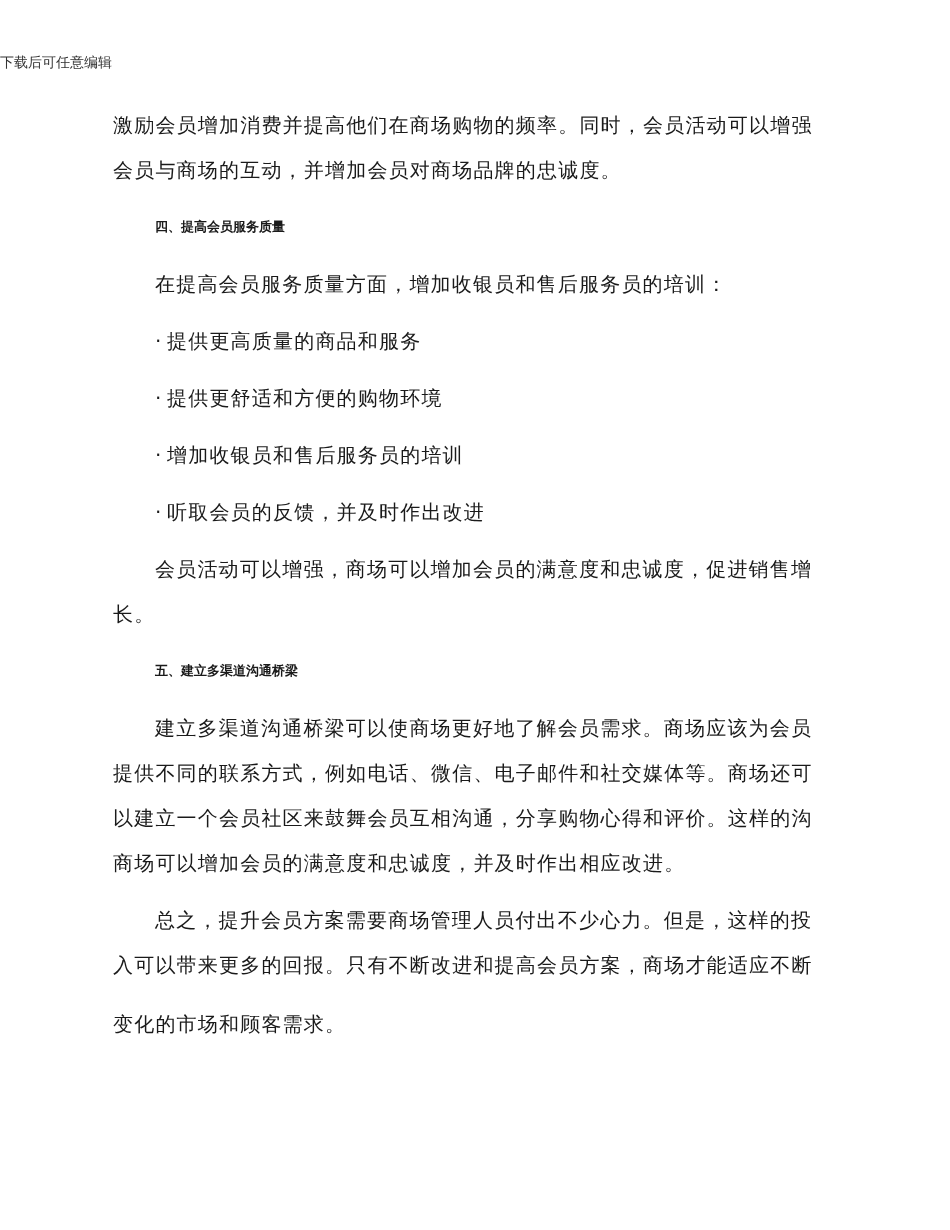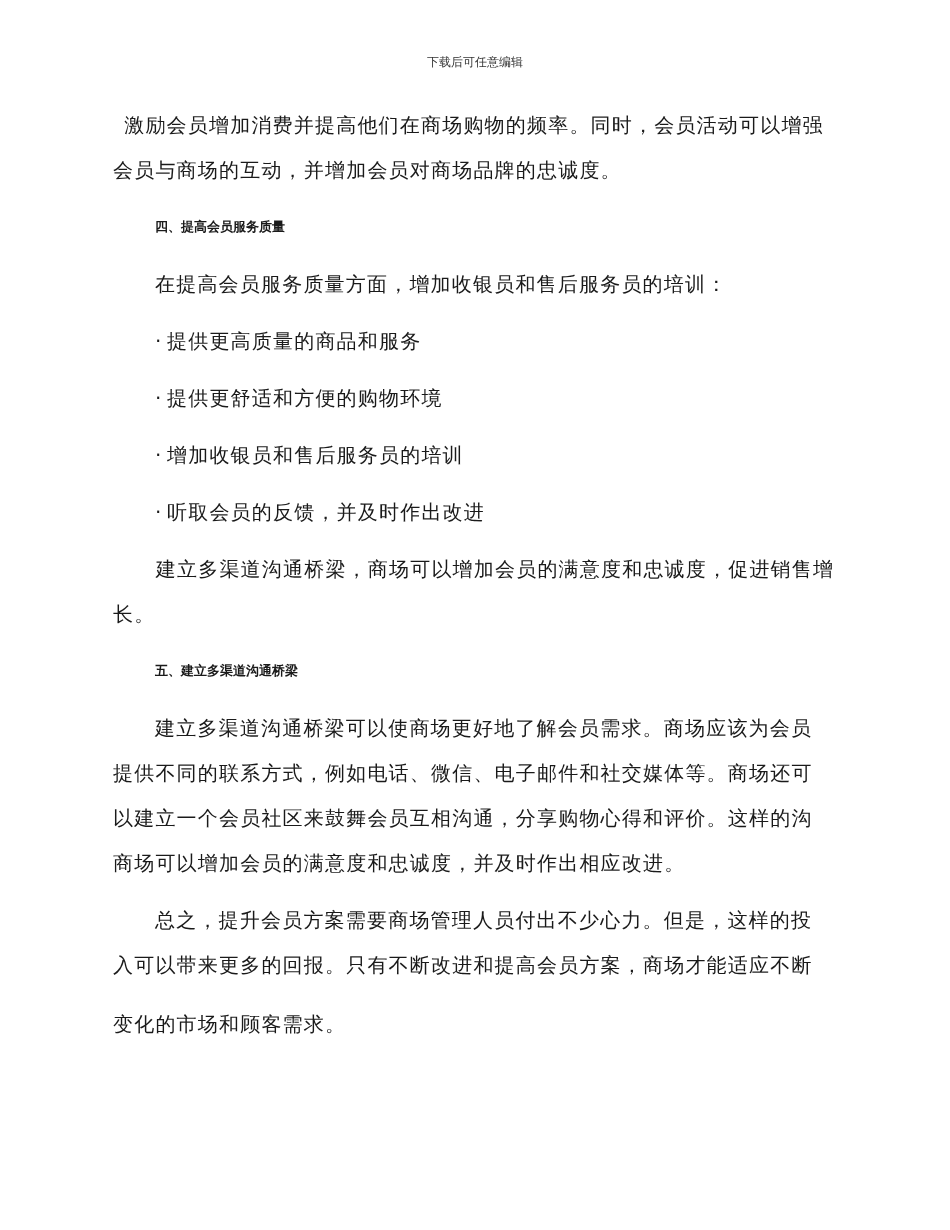--- a/index.html
+++ b/index.html
@@ -5,8 +5,8 @@
     html, body { margin: 0; padding: 0; background: #ffffff; }
     body { width: 950px; height: 1230px; position: relative; overflow: hidden;
            font-family: "DejaVu Sans", "Liberation Sans", sans-serif; color: #1a1a1a; }
-    .header { position: absolute; top: 54px; left: 0; width: 950px; text-align: center;
-              font-size: 12px; color: #333; font-family: Liberation Serif, serif; }
+    .header { position: absolute; top: 54px; left: 0; width: 950px; 
+              font-size: 14px; color: #333; font-family: Liberation Serif, serif; }
     .page { position: absolute; left: 113px; width: 722px; top: 110px; }
     .line { font-size: 20px; line-height: 30px; height: 30px; white-space: nowrap; letter-spacing: 1.2px; }
     .para-line { margin-bottom: 27px; }

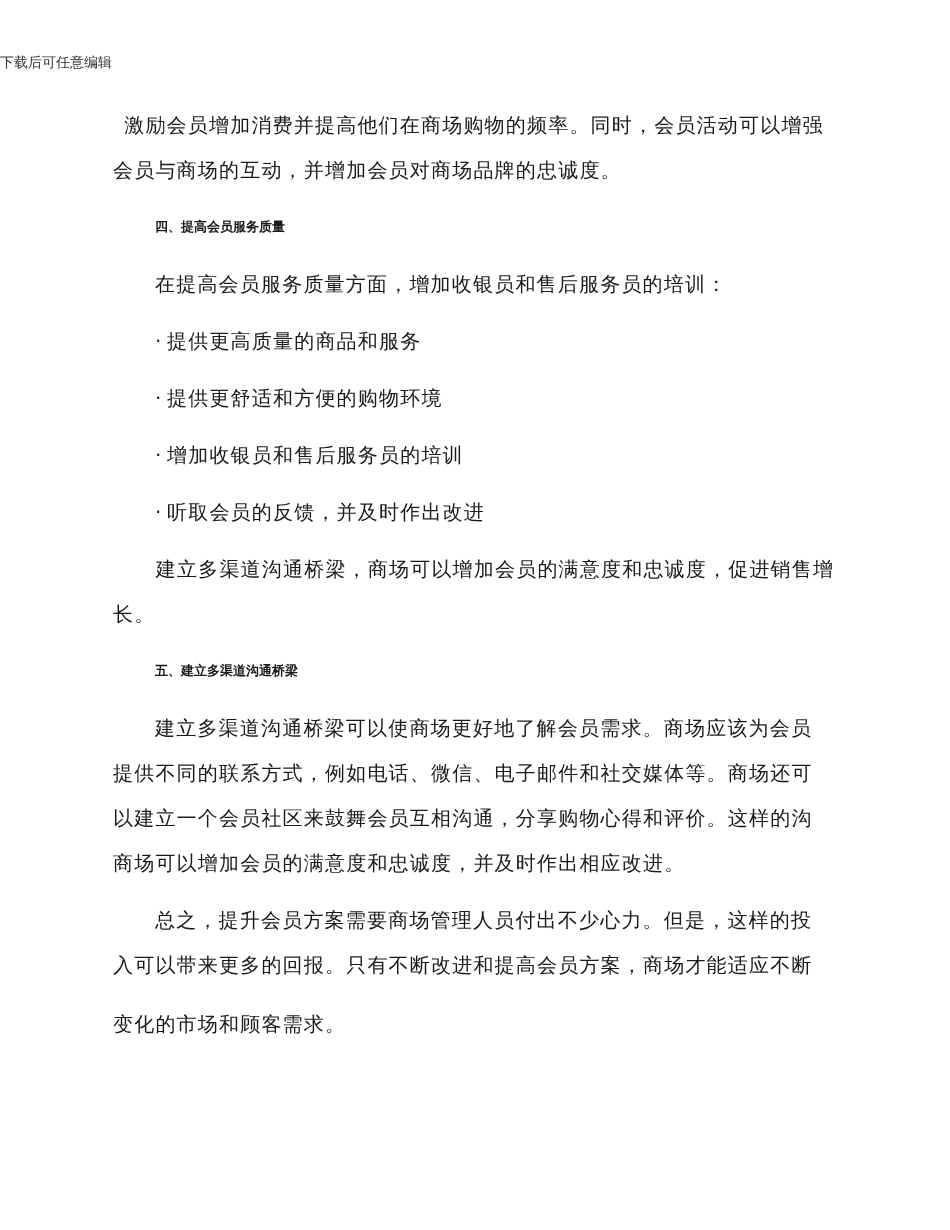--- a/index.html
+++ b/index.html
@@ -14,7 +14,7 @@
     .heading { font-weight: bold; font-size: 13px; padding-left: 42px; margin-bottom: 27px; line-height: 30px; height: 30px; }
     .bullet { padding-left: 42px; margin-bottom: 27px; }
     .bullet-dot { display: inline-block; width: 12px; }
-    .tight { margin-bottom: 15px; text-align: center; }
+    .tight { margin-bottom: 15px; }
   </style>
 </head>
 <body>

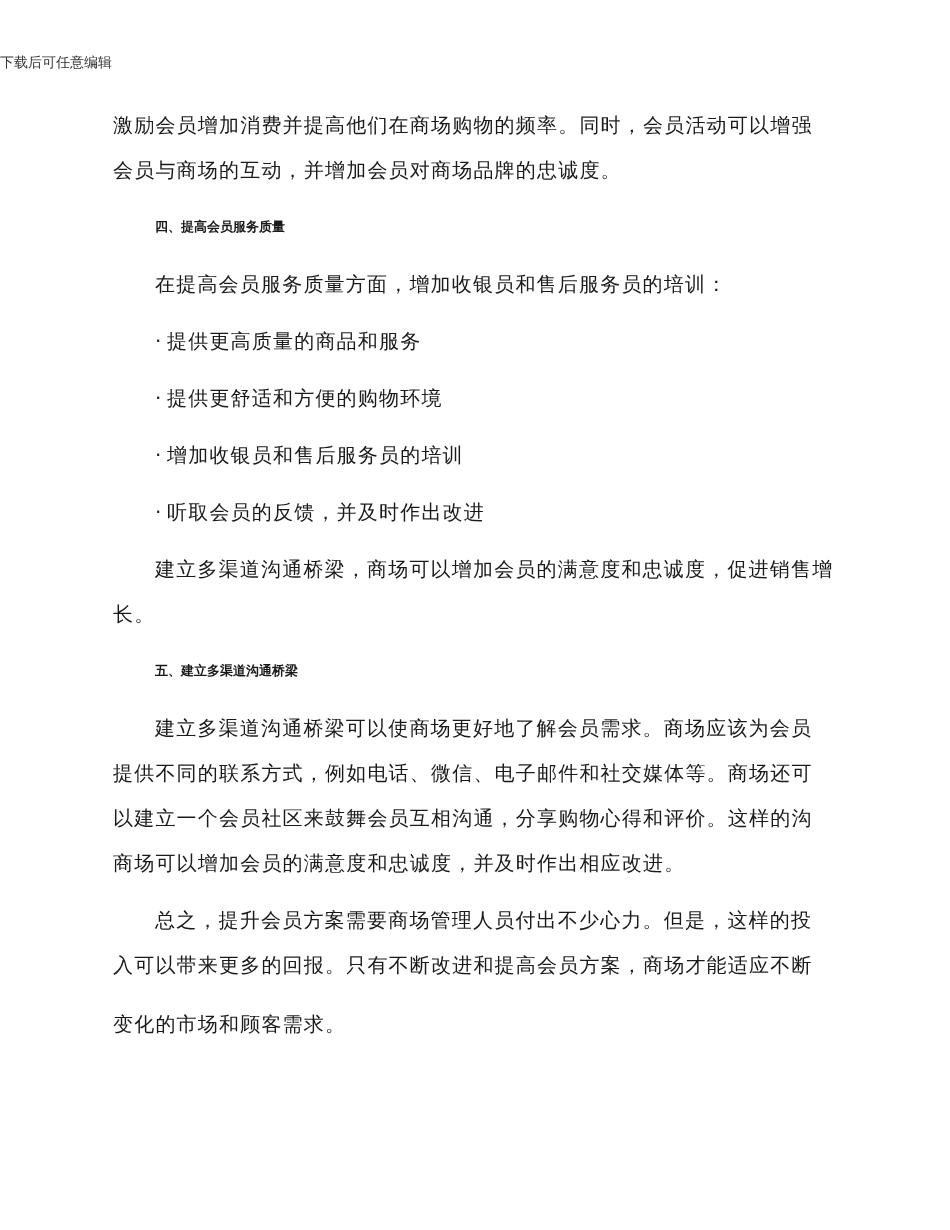--- a/index.html
+++ b/index.html
@@ -48,7 +48,7 @@
   </div>
 
   <div>
-    <div class="line indent tight" style="margin-bottom:15px">建立多渠道沟通桥梁，商场可以增加会员的满意度和忠诚度，促进销售增</div>
+    <div class="line indent tight" style="margin-bottom:15px">会员活动可以增强，商场可以增加会员的满意度和忠诚度，促进销售增</div>
     <div class="line para-line">长。</div>
   </div>
 

